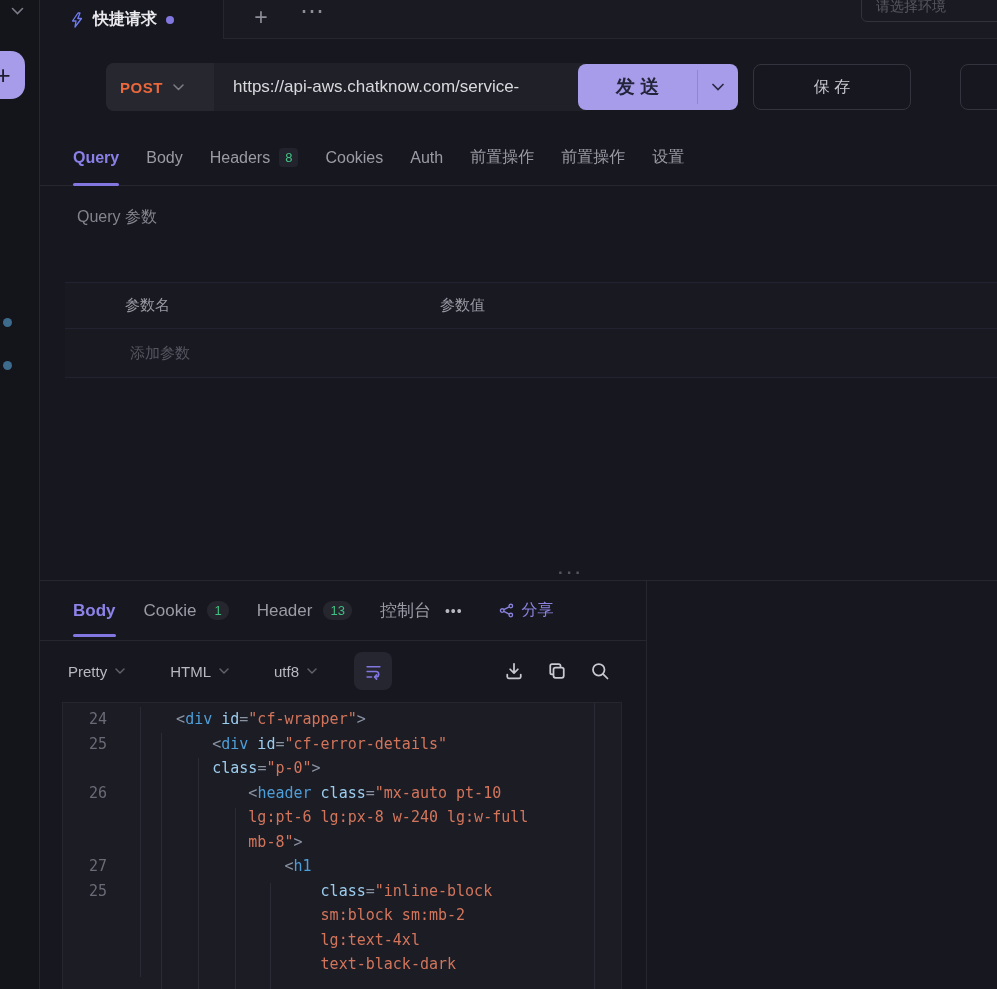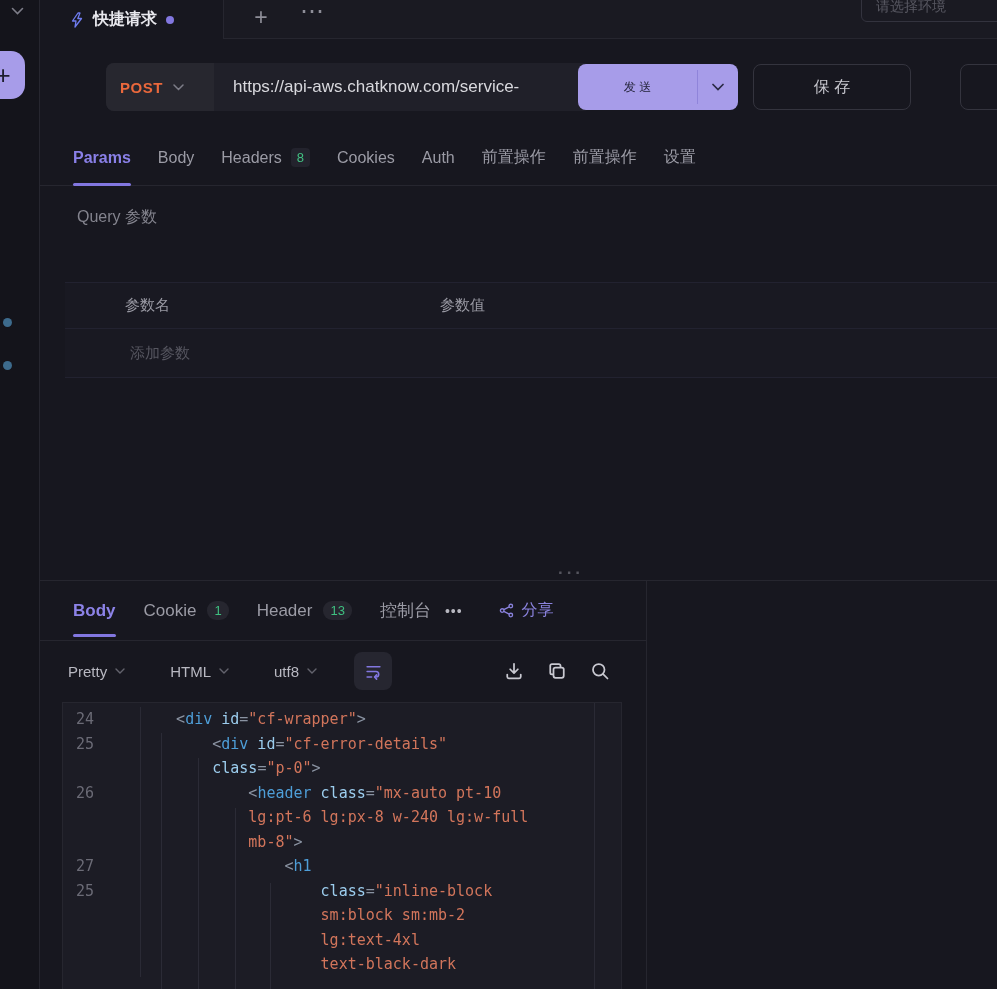--- a/index.html
+++ b/index.html
@@ -55,7 +55,7 @@
   .send-btn { position:absolute; left:538px; top:64px; width:160px; height:46px;
     background:#a79ce9; border-radius:8px; display:flex; }
   .send-btn .lbl { width:119px; display:flex; align-items:center; justify-content:center;
-    color:#23233a; font-size:12px; font-weight:400; }
+    color:#23233a; font-size:19px; font-weight:700; }
   .send-btn .div { width:1px; background:#8f84da; margin:6px 0; }
   .send-btn .chevbox { flex:1; display:flex; align-items:center; justify-content:center;
     color:#2a2a44; }

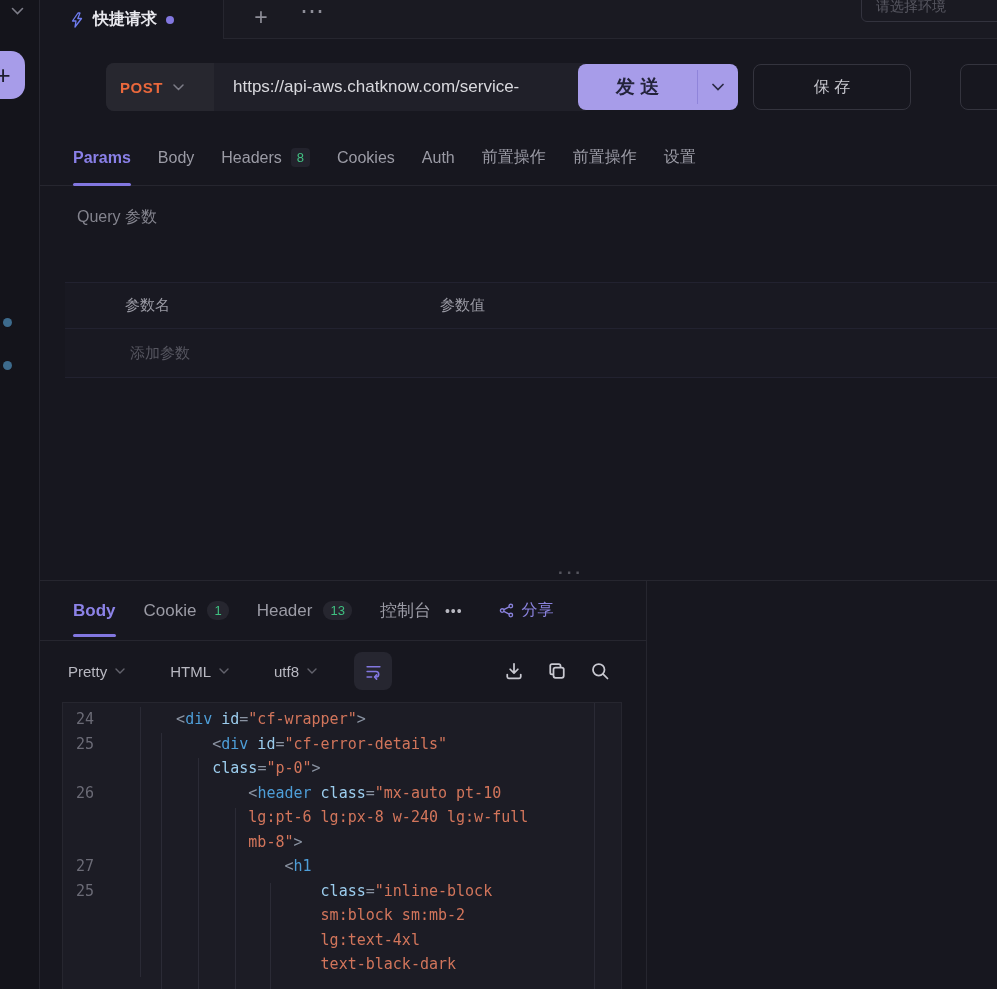--- a/index.html
+++ b/index.html
@@ -211,7 +211,7 @@
 
   <div class="reqtabs">
       <div class="rtab active">
-        <span>Params</span>
+        <span>Query</span>
       </div>
       <div class="rtab">
         <span>Body</span>

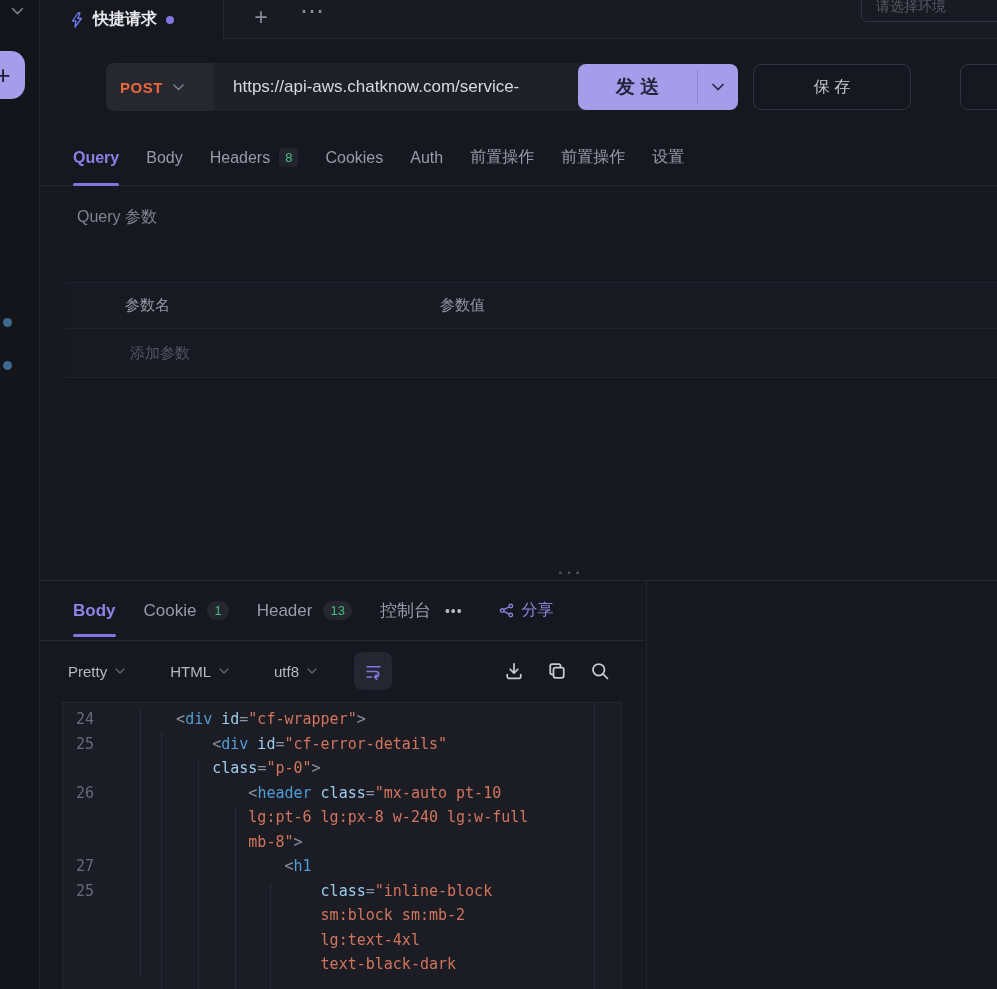--- a/index.html
+++ b/index.html
@@ -128,7 +128,7 @@
   .edrows { position:relative; padding-top:4px;
     font-family:"DejaVu Sans Mono", monospace; font-size:15px; line-height:24.5px; }
   .crow { display:flex; }
-  .lnum { width:78px; flex:0 0 78px; text-align:right; padding-right:46px;
+  .lnum { width:78px; flex:0 0 78px; text-align:right; padding-right:33px;
     color:#6b6b76; border-right:1px solid #2a2a35; }
   .code { padding-left:8px; white-space:pre; color:#c8c8d0; }
   .tk-p { color:#8a93a2; }

